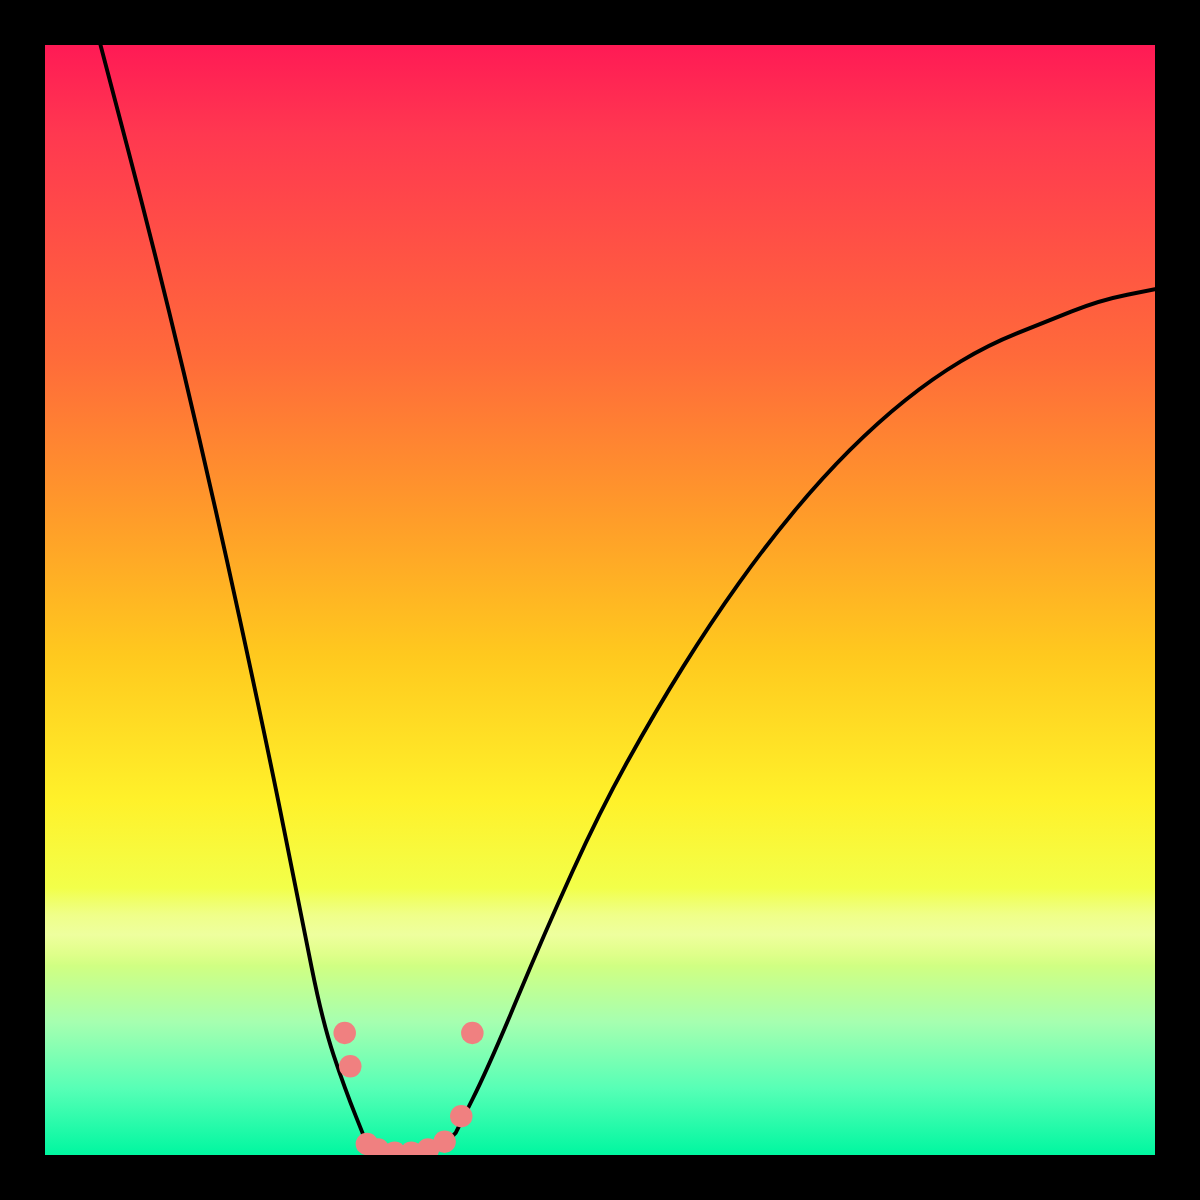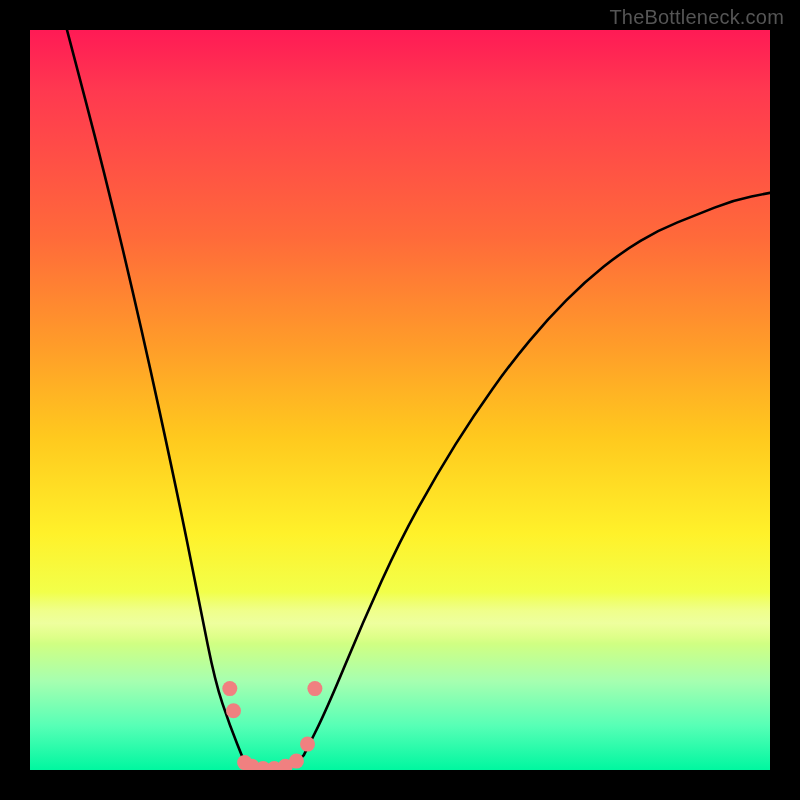--- a/index.html
+++ b/index.html
@@ -94,7 +94,6 @@
         </g>
     </svg>
   </div>
-  <div class="watermark">TheBottleneck.com</div>
 </div>
 
 </body></html>

